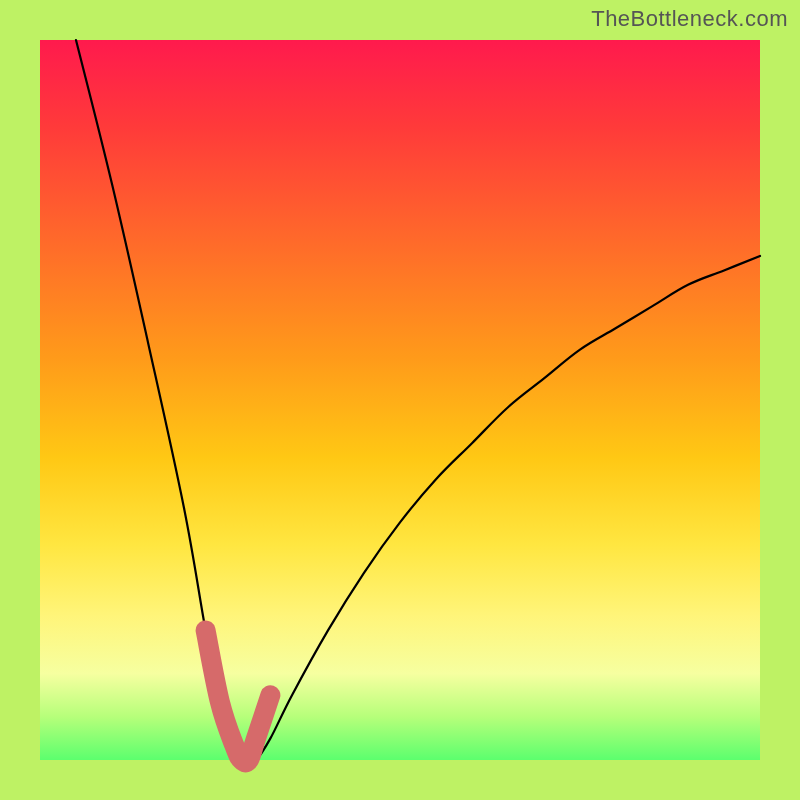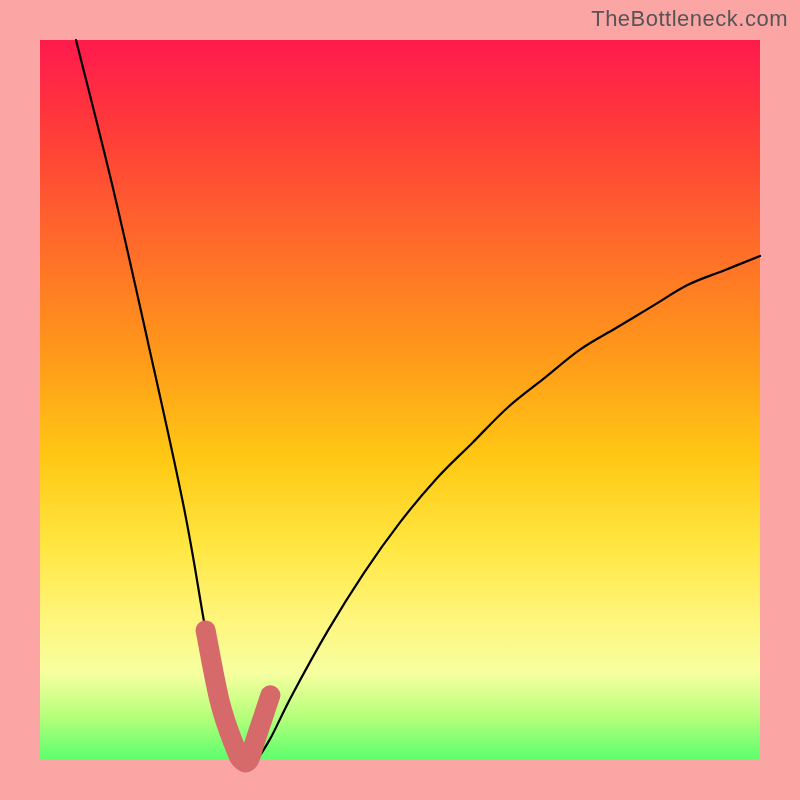--- a/index.html
+++ b/index.html
@@ -17,7 +17,7 @@
     top: 0;
     width: 800px;
     height: 800px;
-    background: #fca5a5;
+    background: #bef264;
   }
   .plot {
     position: absolute;

